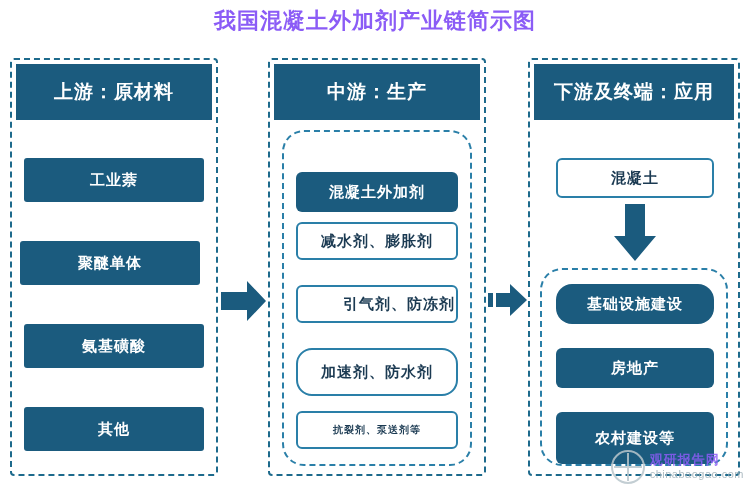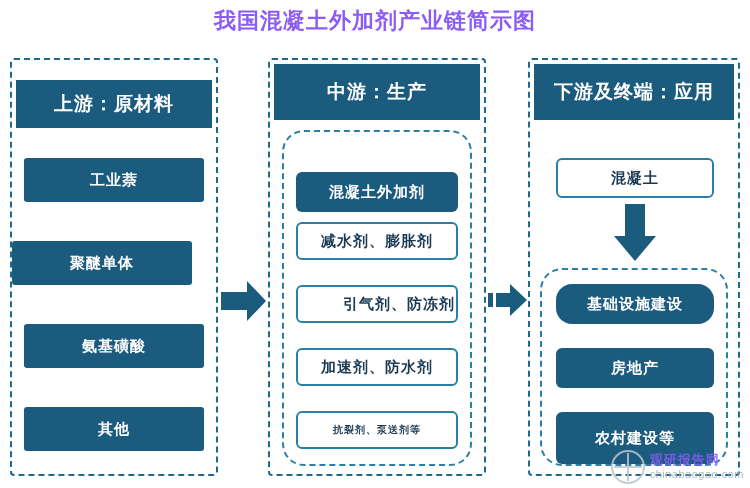--- a/index.html
+++ b/index.html
@@ -152,7 +152,7 @@
 <div id="page-title">我国混凝土外加剂产业链简示图</div>
 
 <div class="column" style="left:10px; top:58px; width:208px; height:418px;"></div>
-<div class="col-header" style="left:16px; top:80px; width:196px; height:48px;">上游：原材料</div>
+<div class="col-header" style="left:16px; top:64px; width:196px; height:56px;">上游：原材料</div>
 
 <div class="box-filled" style="left:24px; top:158px; width:180px; height:44px;">工业萘</div>
 <div class="box-filled" style="left:12px; top:241px; width:180px; height:44px;">聚醚单体</div>

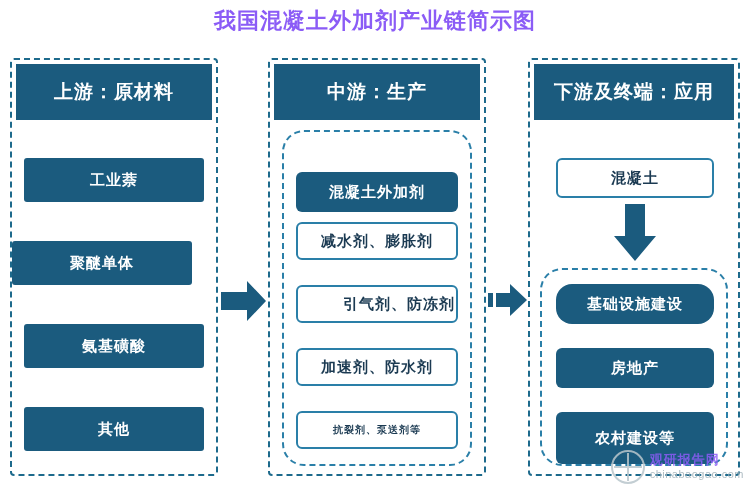--- a/index.html
+++ b/index.html
@@ -155,7 +155,7 @@
 <div class="col-header" style="left:16px; top:64px; width:196px; height:56px;">上游：原材料</div>
 
 <div class="box-filled" style="left:24px; top:158px; width:180px; height:44px;">工业萘</div>
-<div class="box-filled" style="left:12px; top:241px; width:180px; height:44px;">聚醚单体</div>
+<div class="box-filled" style="left:20px; top:241px; width:180px; height:44px;">聚醚单体</div>
 <div class="box-filled" style="left:24px; top:324px; width:180px; height:44px;">氨基磺酸</div>
 <div class="box-filled" style="left:24px; top:407px; width:180px; height:44px;">其他</div>
 

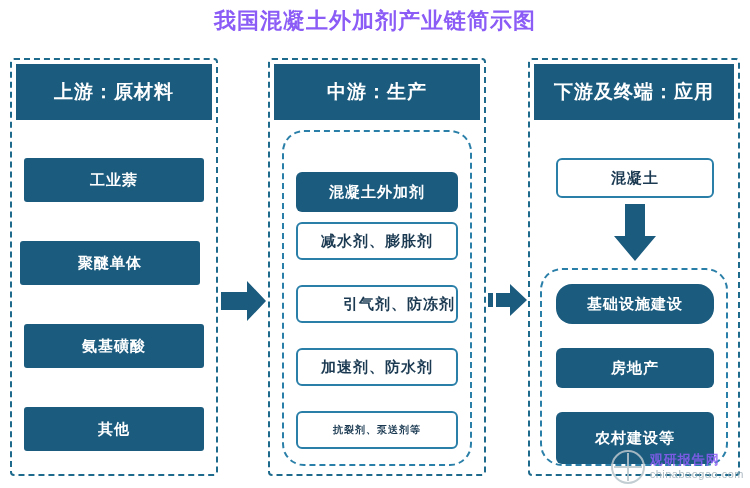--- a/index.html
+++ b/index.html
@@ -171,7 +171,7 @@
 <div class="box-filled" style="left:296px; top:172px; width:162px; height:40px; border-radius:6px;">混凝土外加剂</div>
 <div class="box-outline" style="left:296px; top:222px; width:162px; height:38px;">减水剂、膨胀剂</div>
 <div class="box-outline" style="left:296px; top:285px; width:162px; height:38px;padding-left:44px;">引气剂、防冻剂</div>
-<div class="box-outline" style="left:296px; top:348px; width:162px; height:38px;">加速剂、防水剂</div>
+<div class="box-outline" style="left:296px; top:348px; width:162px; height:48px;border-radius:16px;">加速剂、防水剂</div>
 <div class="box-outline" style="left:296px; top:411px; width:162px; height:38px; font-size:10px;">抗裂剂、泵送剂等</div>
 
 <svg class="arrow-h" style="left:488px; top:282px;" width="40" height="36" viewBox="0 0 40 36">

